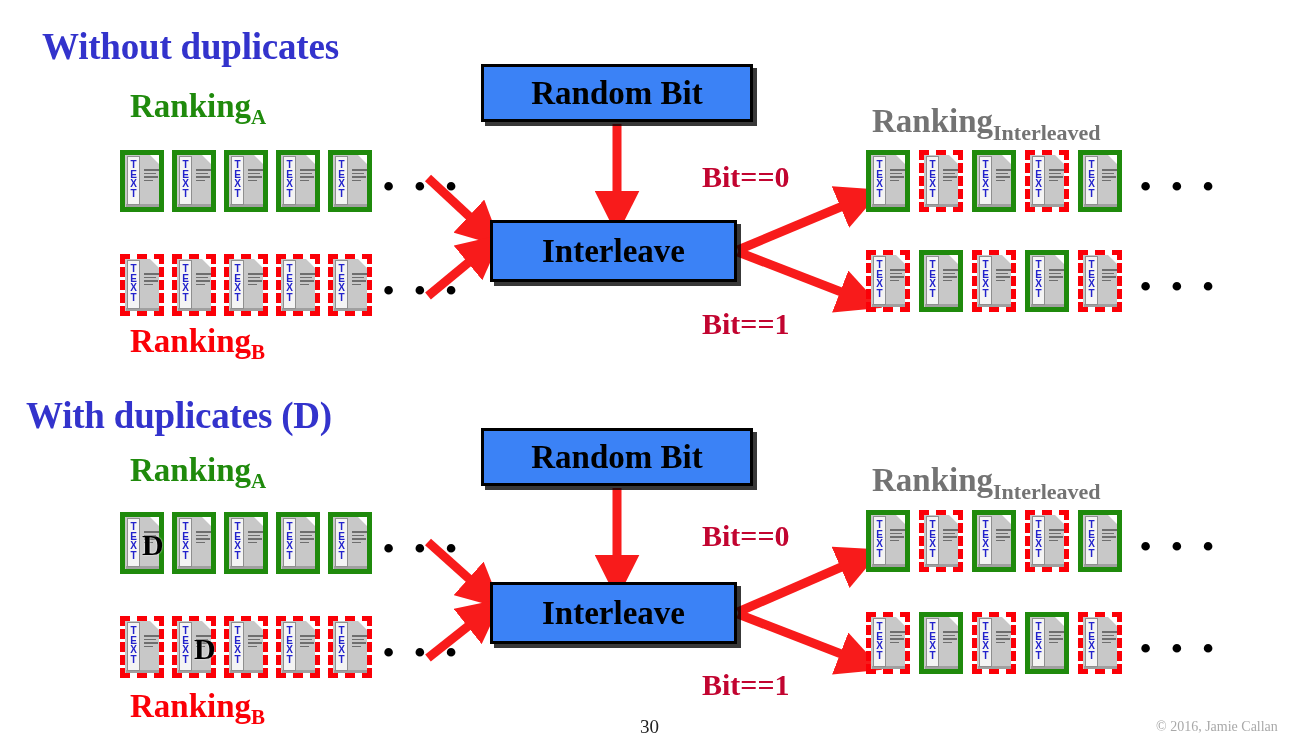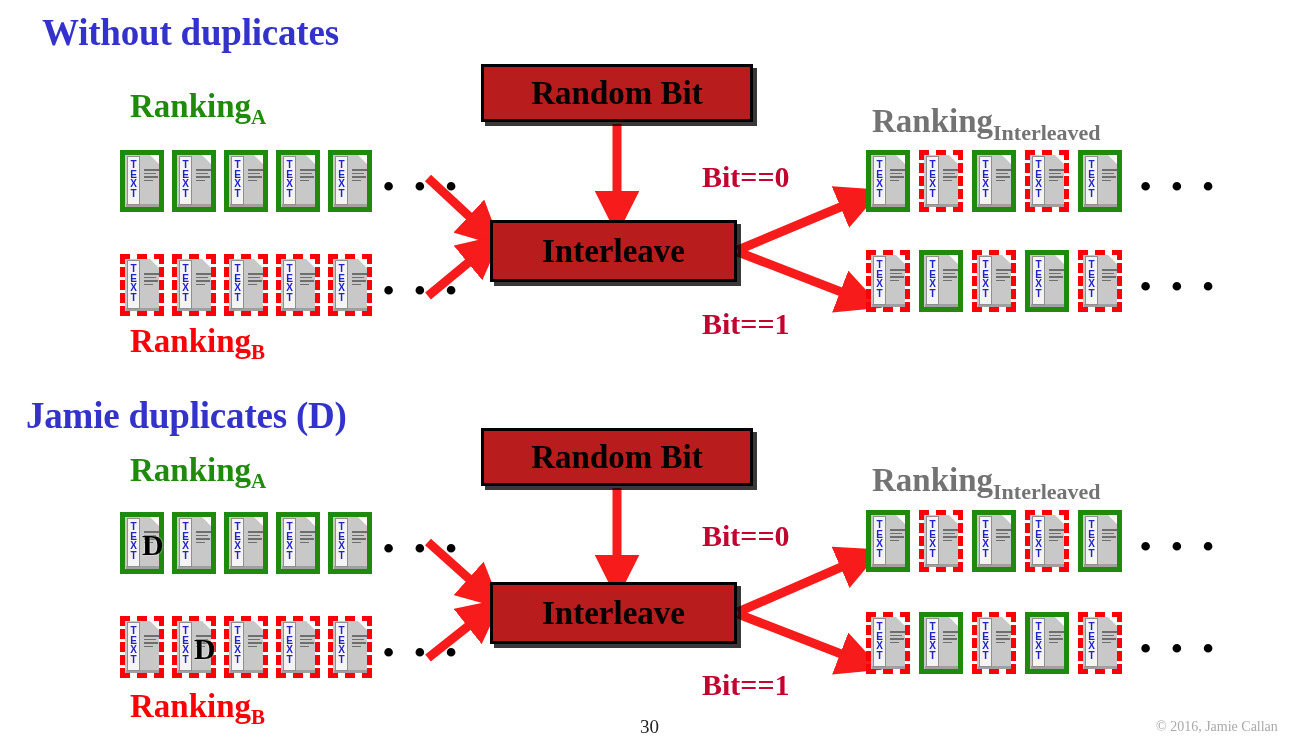--- a/index.html
+++ b/index.html
@@ -219,7 +219,7 @@
     <line x1="738" y1="614" x2="862" y2="662" stroke="#f81b1b" stroke-width="9" marker-end="url(#ah)"></line>
   </svg>
 
-  <div class="panel-title" style="left:42px; top:11px;">Without duplicates</div>
+  <div class="panel-title" style="left:42px; top:25px;">Without duplicates</div>
 
   <div class="rank-label rank-a" style="left:130px; top:88px;"><span>Ranking</span><span class="sub">A</span></div>
 

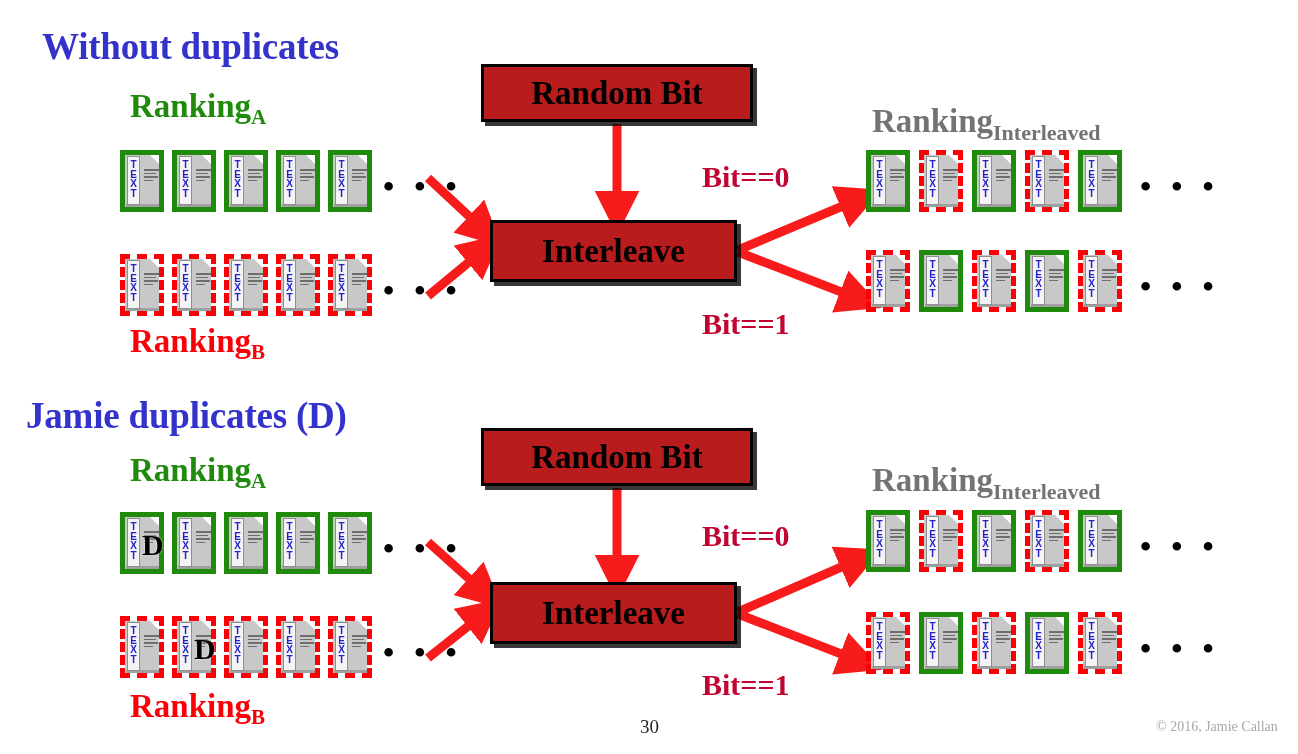--- a/index.html
+++ b/index.html
@@ -60,7 +60,7 @@
   .proc-box {
     position: absolute;
     box-sizing: border-box;
-    background: #b91c1c;
+    background: #3b82f6;
     border: 3px solid #000000;
     box-shadow: 4px 4px 0 0 rgba(0,0,0,0.78);
     display: flex;

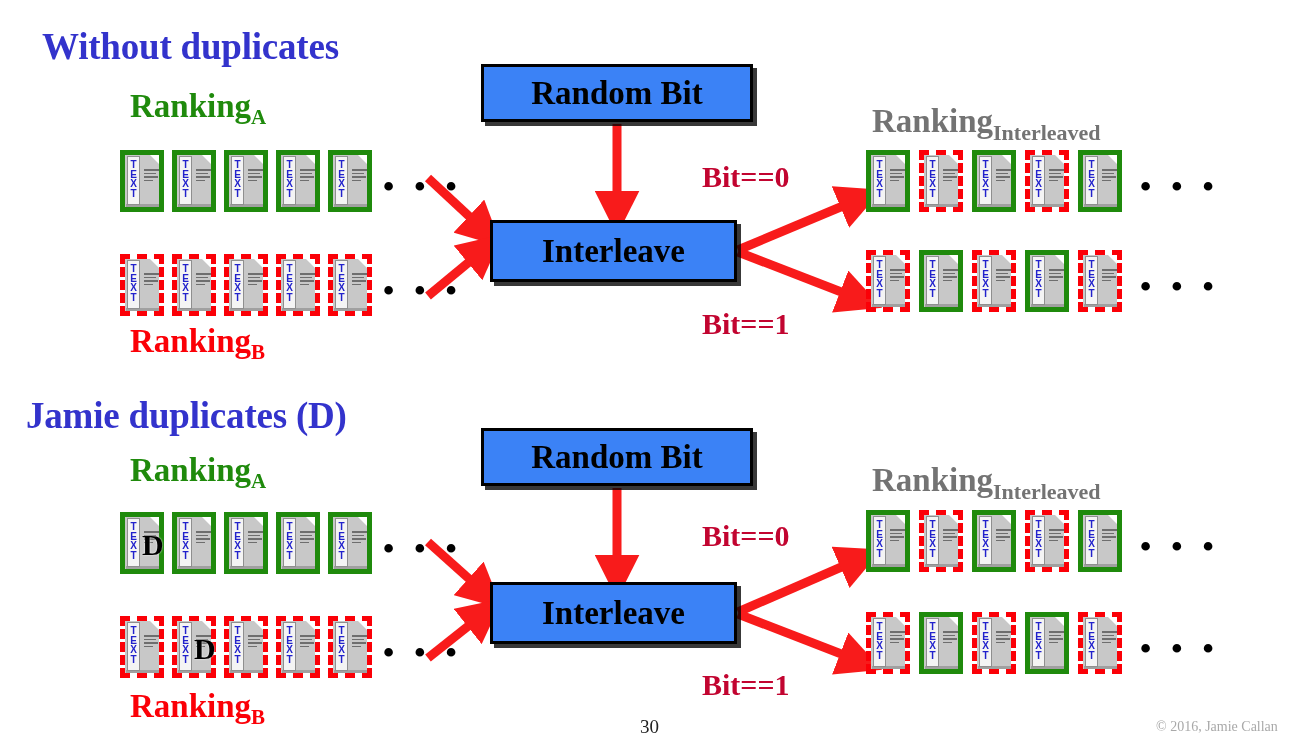--- a/index.html
+++ b/index.html
@@ -248,7 +248,7 @@
   <div></div>
   <div></div>
 
-  <div class="panel-title" style="left:26px; top:394px;">Jamie duplicates (D)</div>
+  <div class="panel-title" style="left:26px; top:394px;">With duplicates (D)</div>
 
   <div class="rank-label rank-a" style="left:130px; top:452px;"><span>Ranking</span><span class="sub">A</span></div>
 

